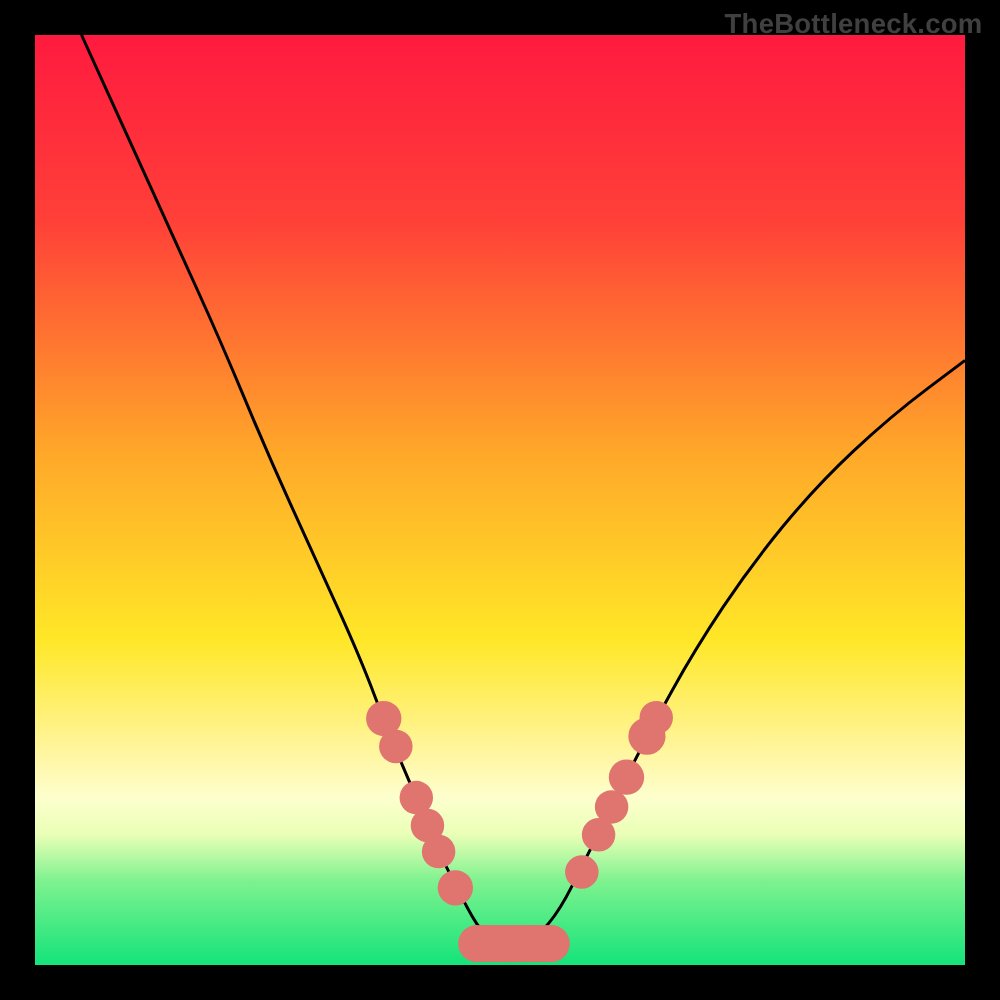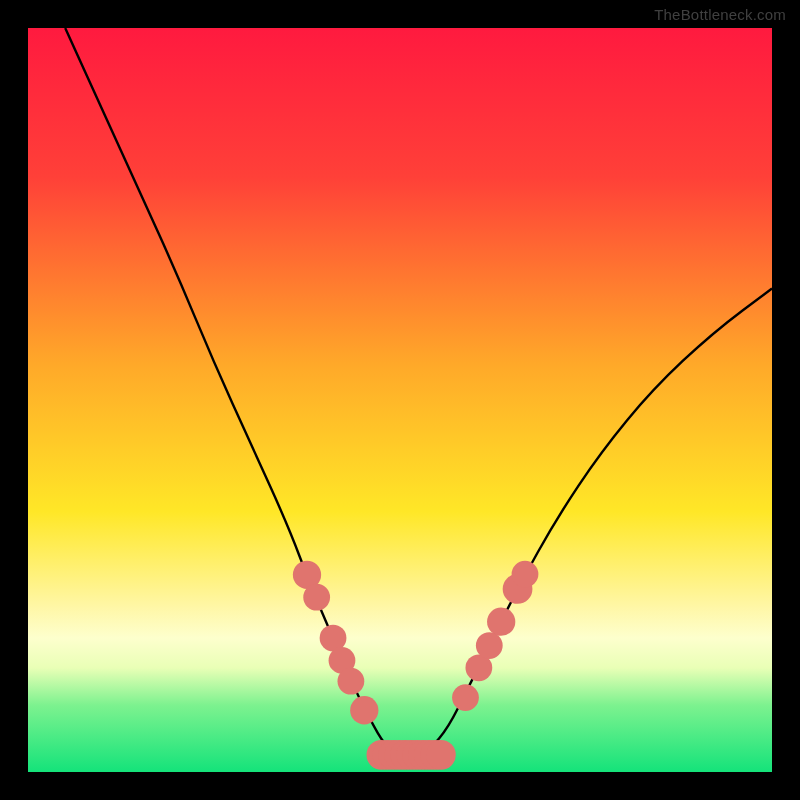--- a/index.html
+++ b/index.html
@@ -30,8 +30,8 @@
     top: 6px;
     right: 14px;
     color: #404040;
-    font-size: 15px;
-    font-weight: 400;
+    font-size: 22px;
+    font-weight: 700;
     letter-spacing: 0.2px;
     white-space: nowrap;
   }

